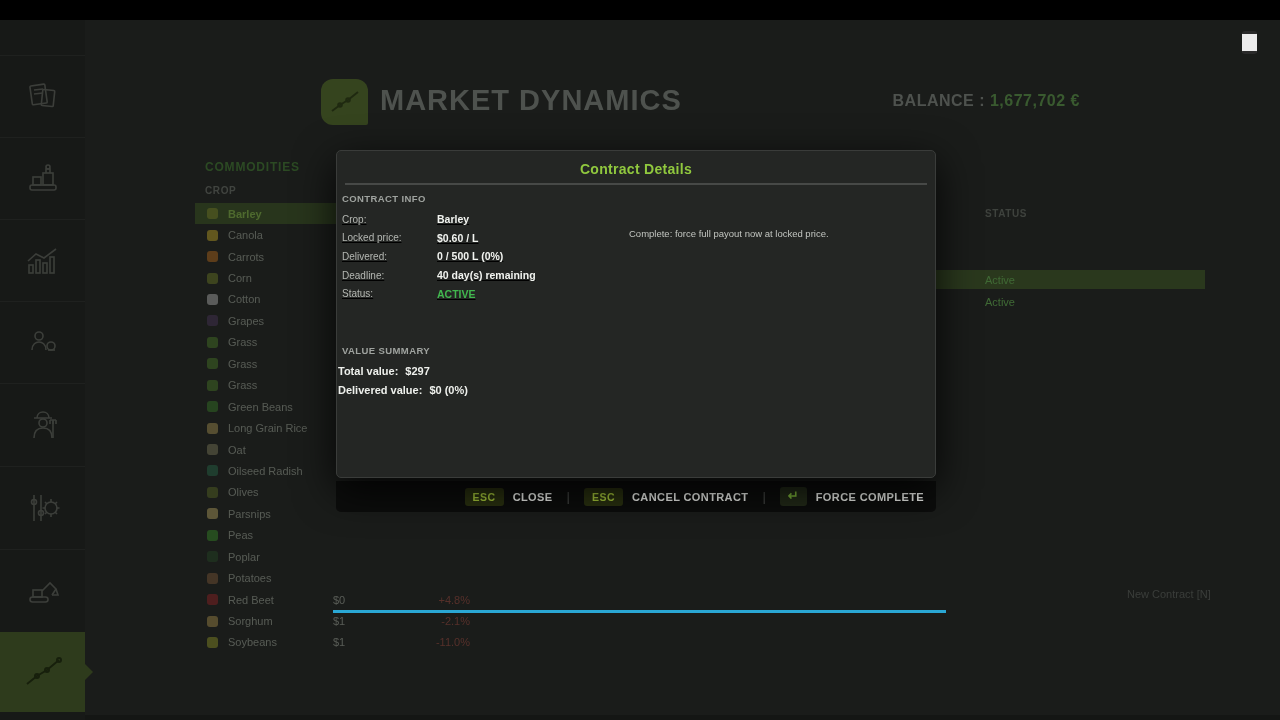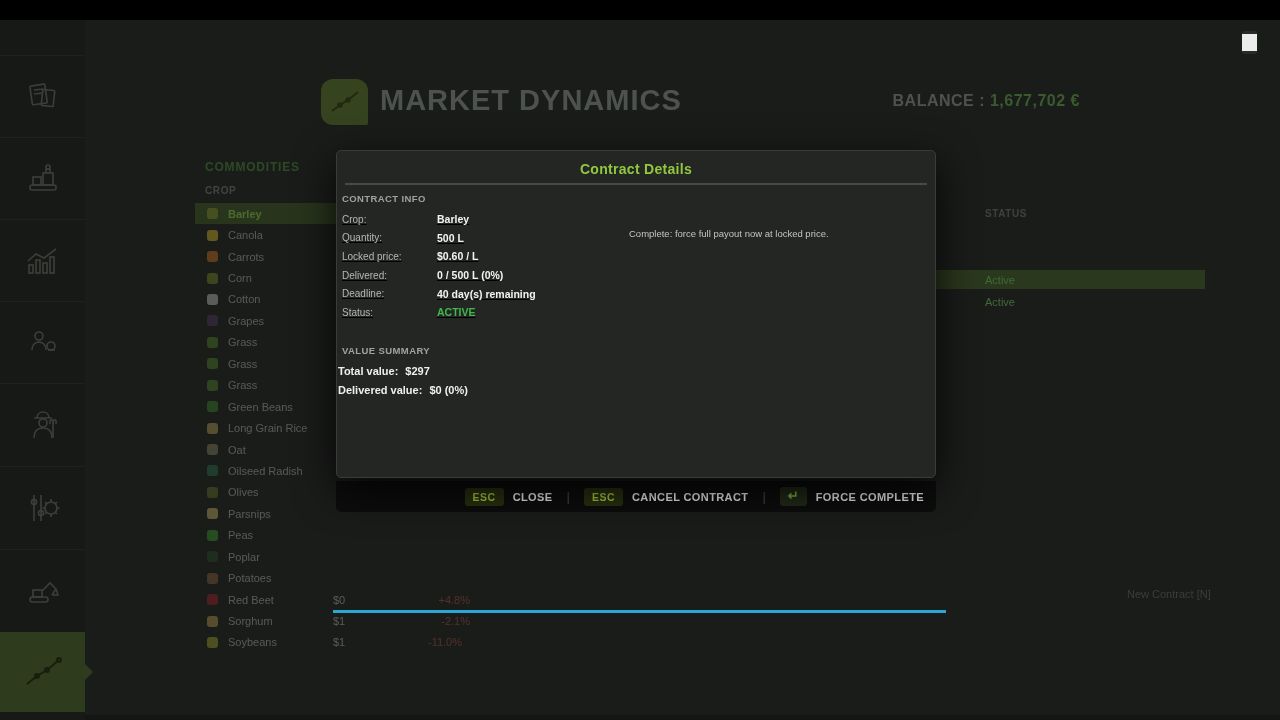--- a/index.html
+++ b/index.html
@@ -357,10 +357,6 @@
       <span class="info-value">Barley</span>
     </div>
           <div class="info-row">
-      <span class="info-label">Quantity:</span>
-      <span class="info-value">500 L</span>
-    </div>
-          <div class="info-row">
       <span class="info-label">Locked price:</span>
       <span class="info-value">$0.60 / L</span>
     </div>

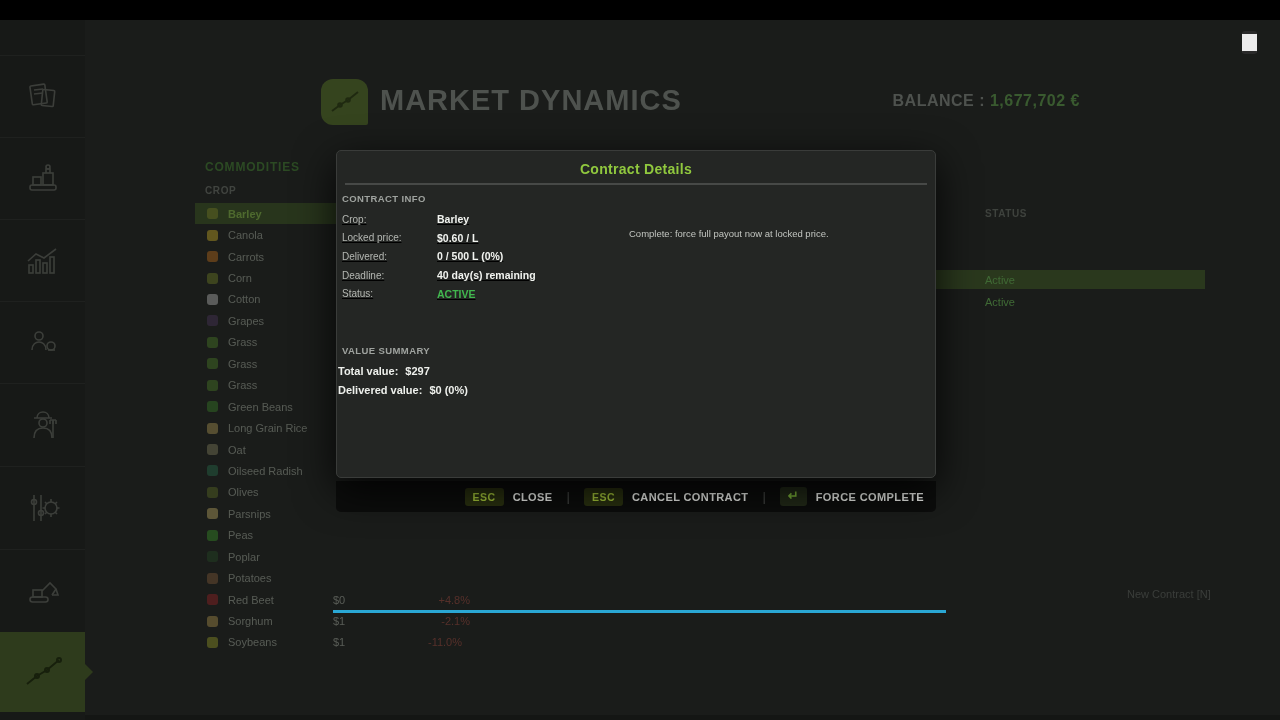--- a/index.html
+++ b/index.html
@@ -317,7 +317,7 @@
       <span class="crop-ic" style="background: rgb(154, 162, 60);"></span>
       <span class="crop-name">Soybeans</span>
       <span class="crop-price">$1</span>
-      <span class="crop-change" style="color: rgb(156, 87, 76); text-align: center;">-11.0%</span>
+      <span class="crop-change" style="color: rgb(156, 87, 76);">-11.0%</span>
     </div>
     </div>
 

